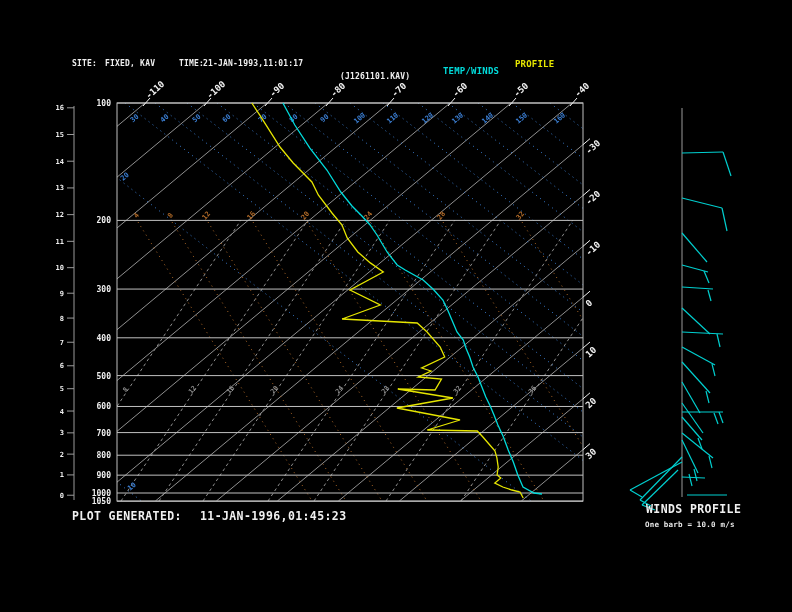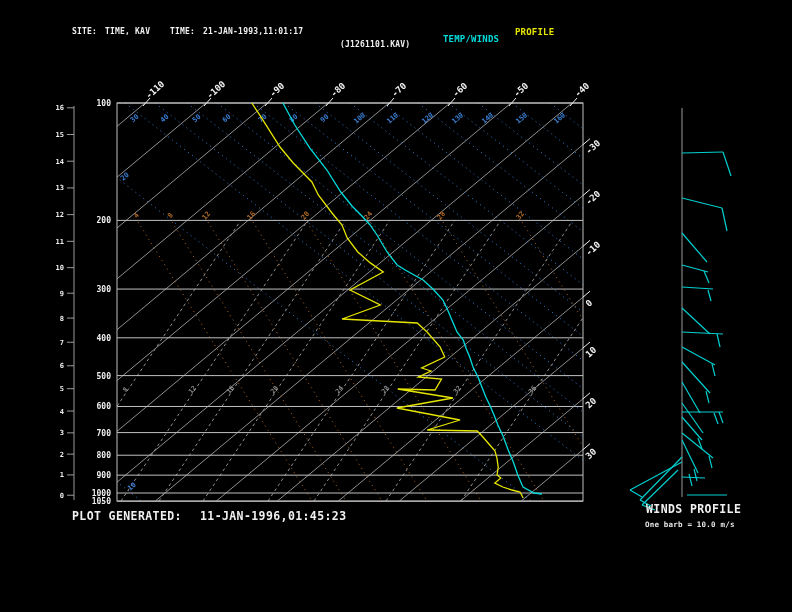--- a/index.html
+++ b/index.html
@@ -6,7 +6,7 @@
   #screen{position:relative;width:792px;height:612px;background:#000;overflow:hidden;
           font-family:"DejaVu Sans Mono",monospace;}
   .hdr{position:absolute;color:#f0f0f0;font:bold 8px "DejaVu Sans Mono",monospace;
-       letter-spacing:0.2px;white-space:pre;}
+       letter-spacing:0.2px;white-space:pre;margin-top:32px;}
   .big{position:absolute;color:#f0f0f0;font:bold 11.5px "DejaVu Sans Mono",monospace;
        letter-spacing:0.4px;white-space:pre;}
   .small{position:absolute;color:#e8e8e8;font:bold 7.5px "DejaVu Sans Mono",monospace;

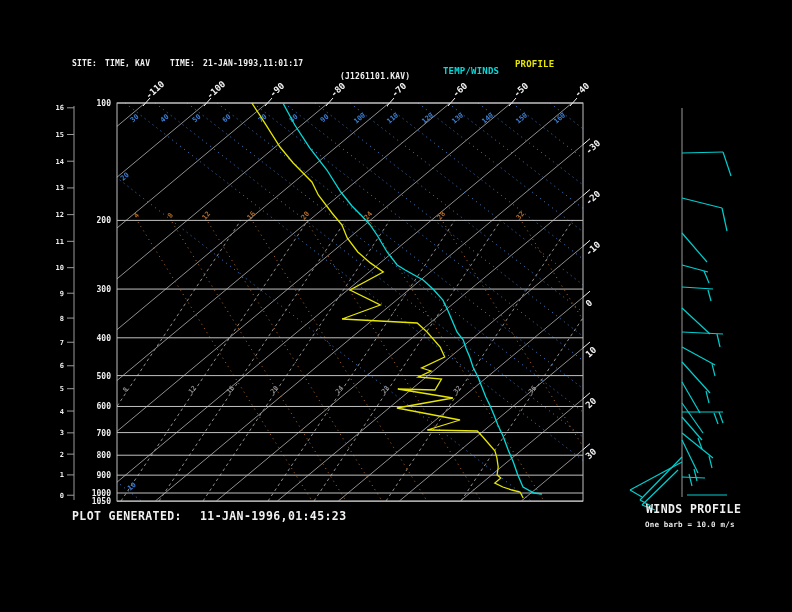--- a/index.html
+++ b/index.html
@@ -243,7 +243,7 @@
     </svg>
 
   <span class="hdr" style="left:72px;top:27px">SITE:</span>
-  <span class="hdr" style="left:105px;top:27px">TIME, KAV</span>
+  <span class="hdr" style="left:105px;top:27px">FIXED, KAV</span>
   <span class="hdr" style="left:170px;top:27px">TIME:</span>
   <span class="hdr" style="left:203px;top:27px">21-JAN-1993,11:01:17</span>
   <span class="hdr" style="left:340px;top:40px">(J1261101.KAV)</span>

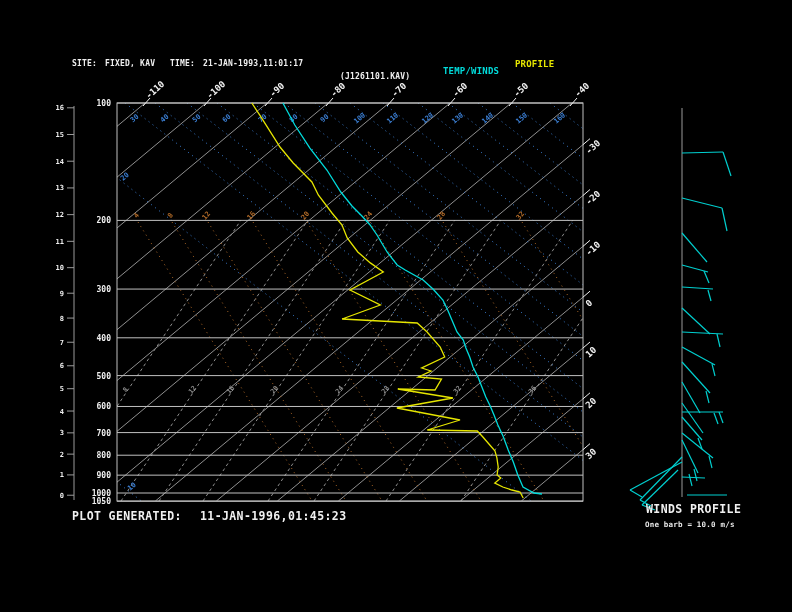--- a/index.html
+++ b/index.html
@@ -244,7 +244,7 @@
 
   <span class="hdr" style="left:72px;top:27px">SITE:</span>
   <span class="hdr" style="left:105px;top:27px">FIXED, KAV</span>
-  <span class="hdr" style="left:170px;top:27px">TIME:</span>
+  <span class="hdr" style="left:179px;top:27px">TIME:</span>
   <span class="hdr" style="left:203px;top:27px">21-JAN-1993,11:01:17</span>
   <span class="hdr" style="left:340px;top:40px">(J1261101.KAV)</span>
   <span class="hdr" style="left: 443px; top: 34px; font-size: 9px; color: rgb(0, 220, 220);">TEMP/WINDS</span>

